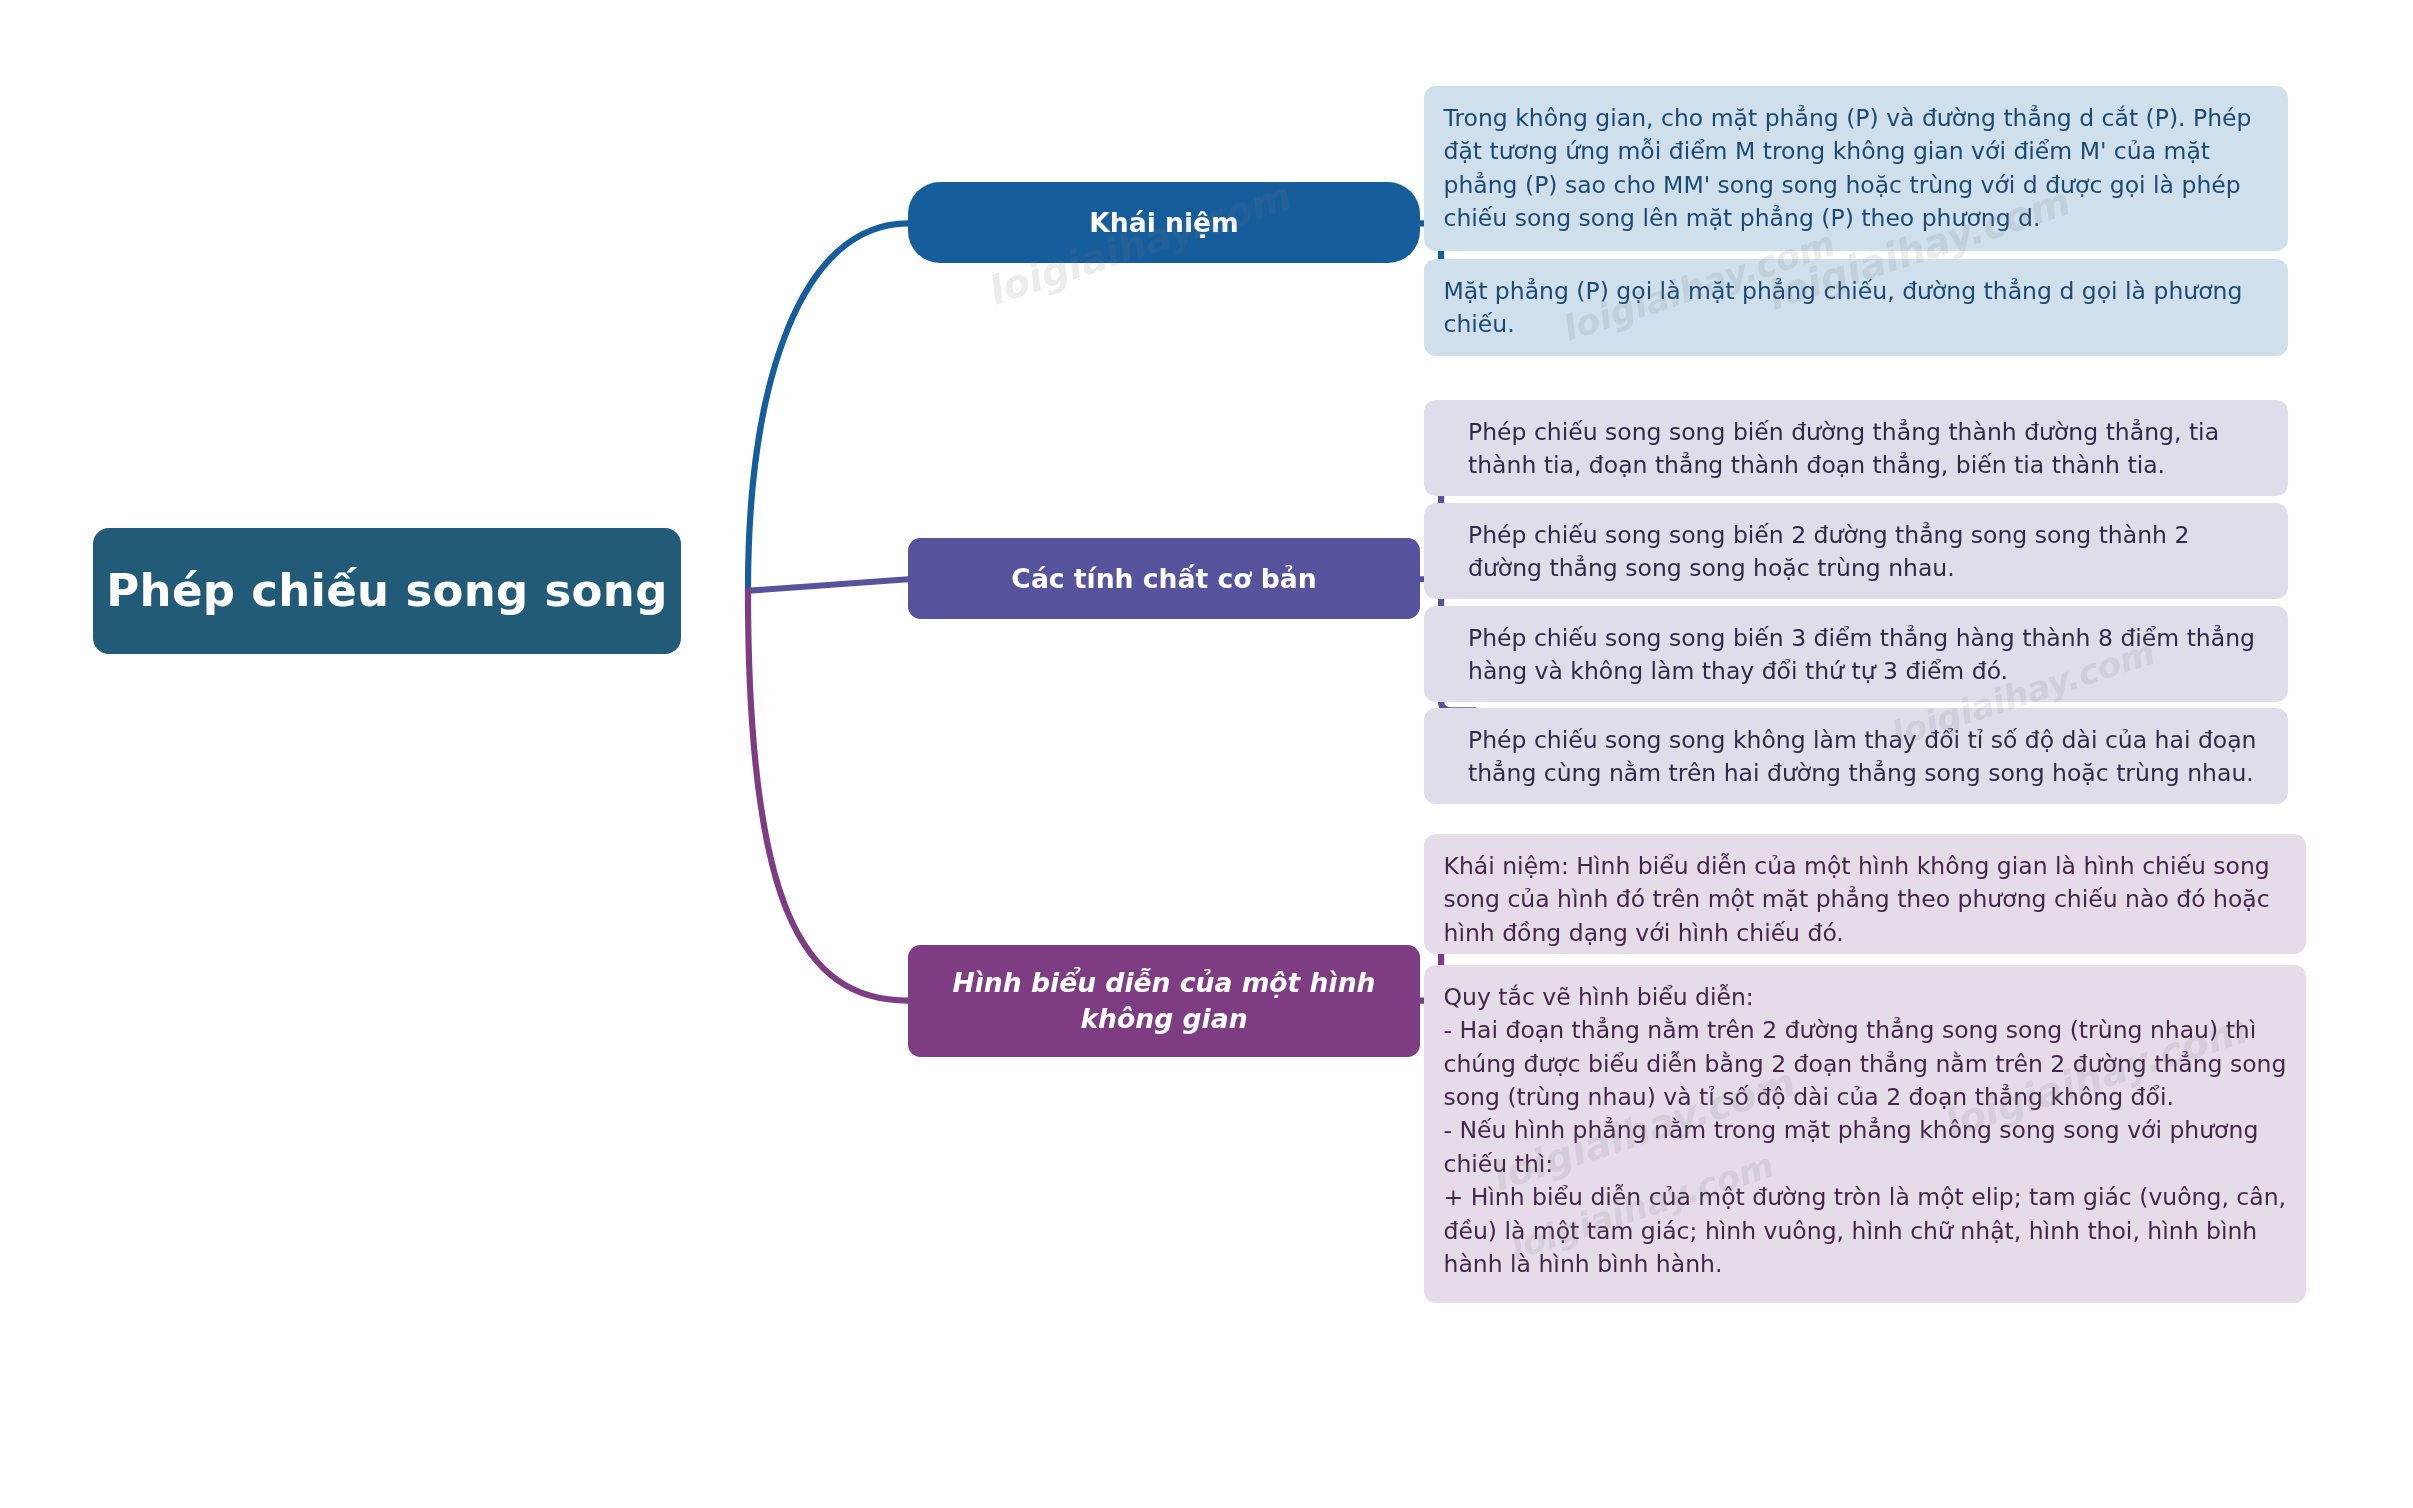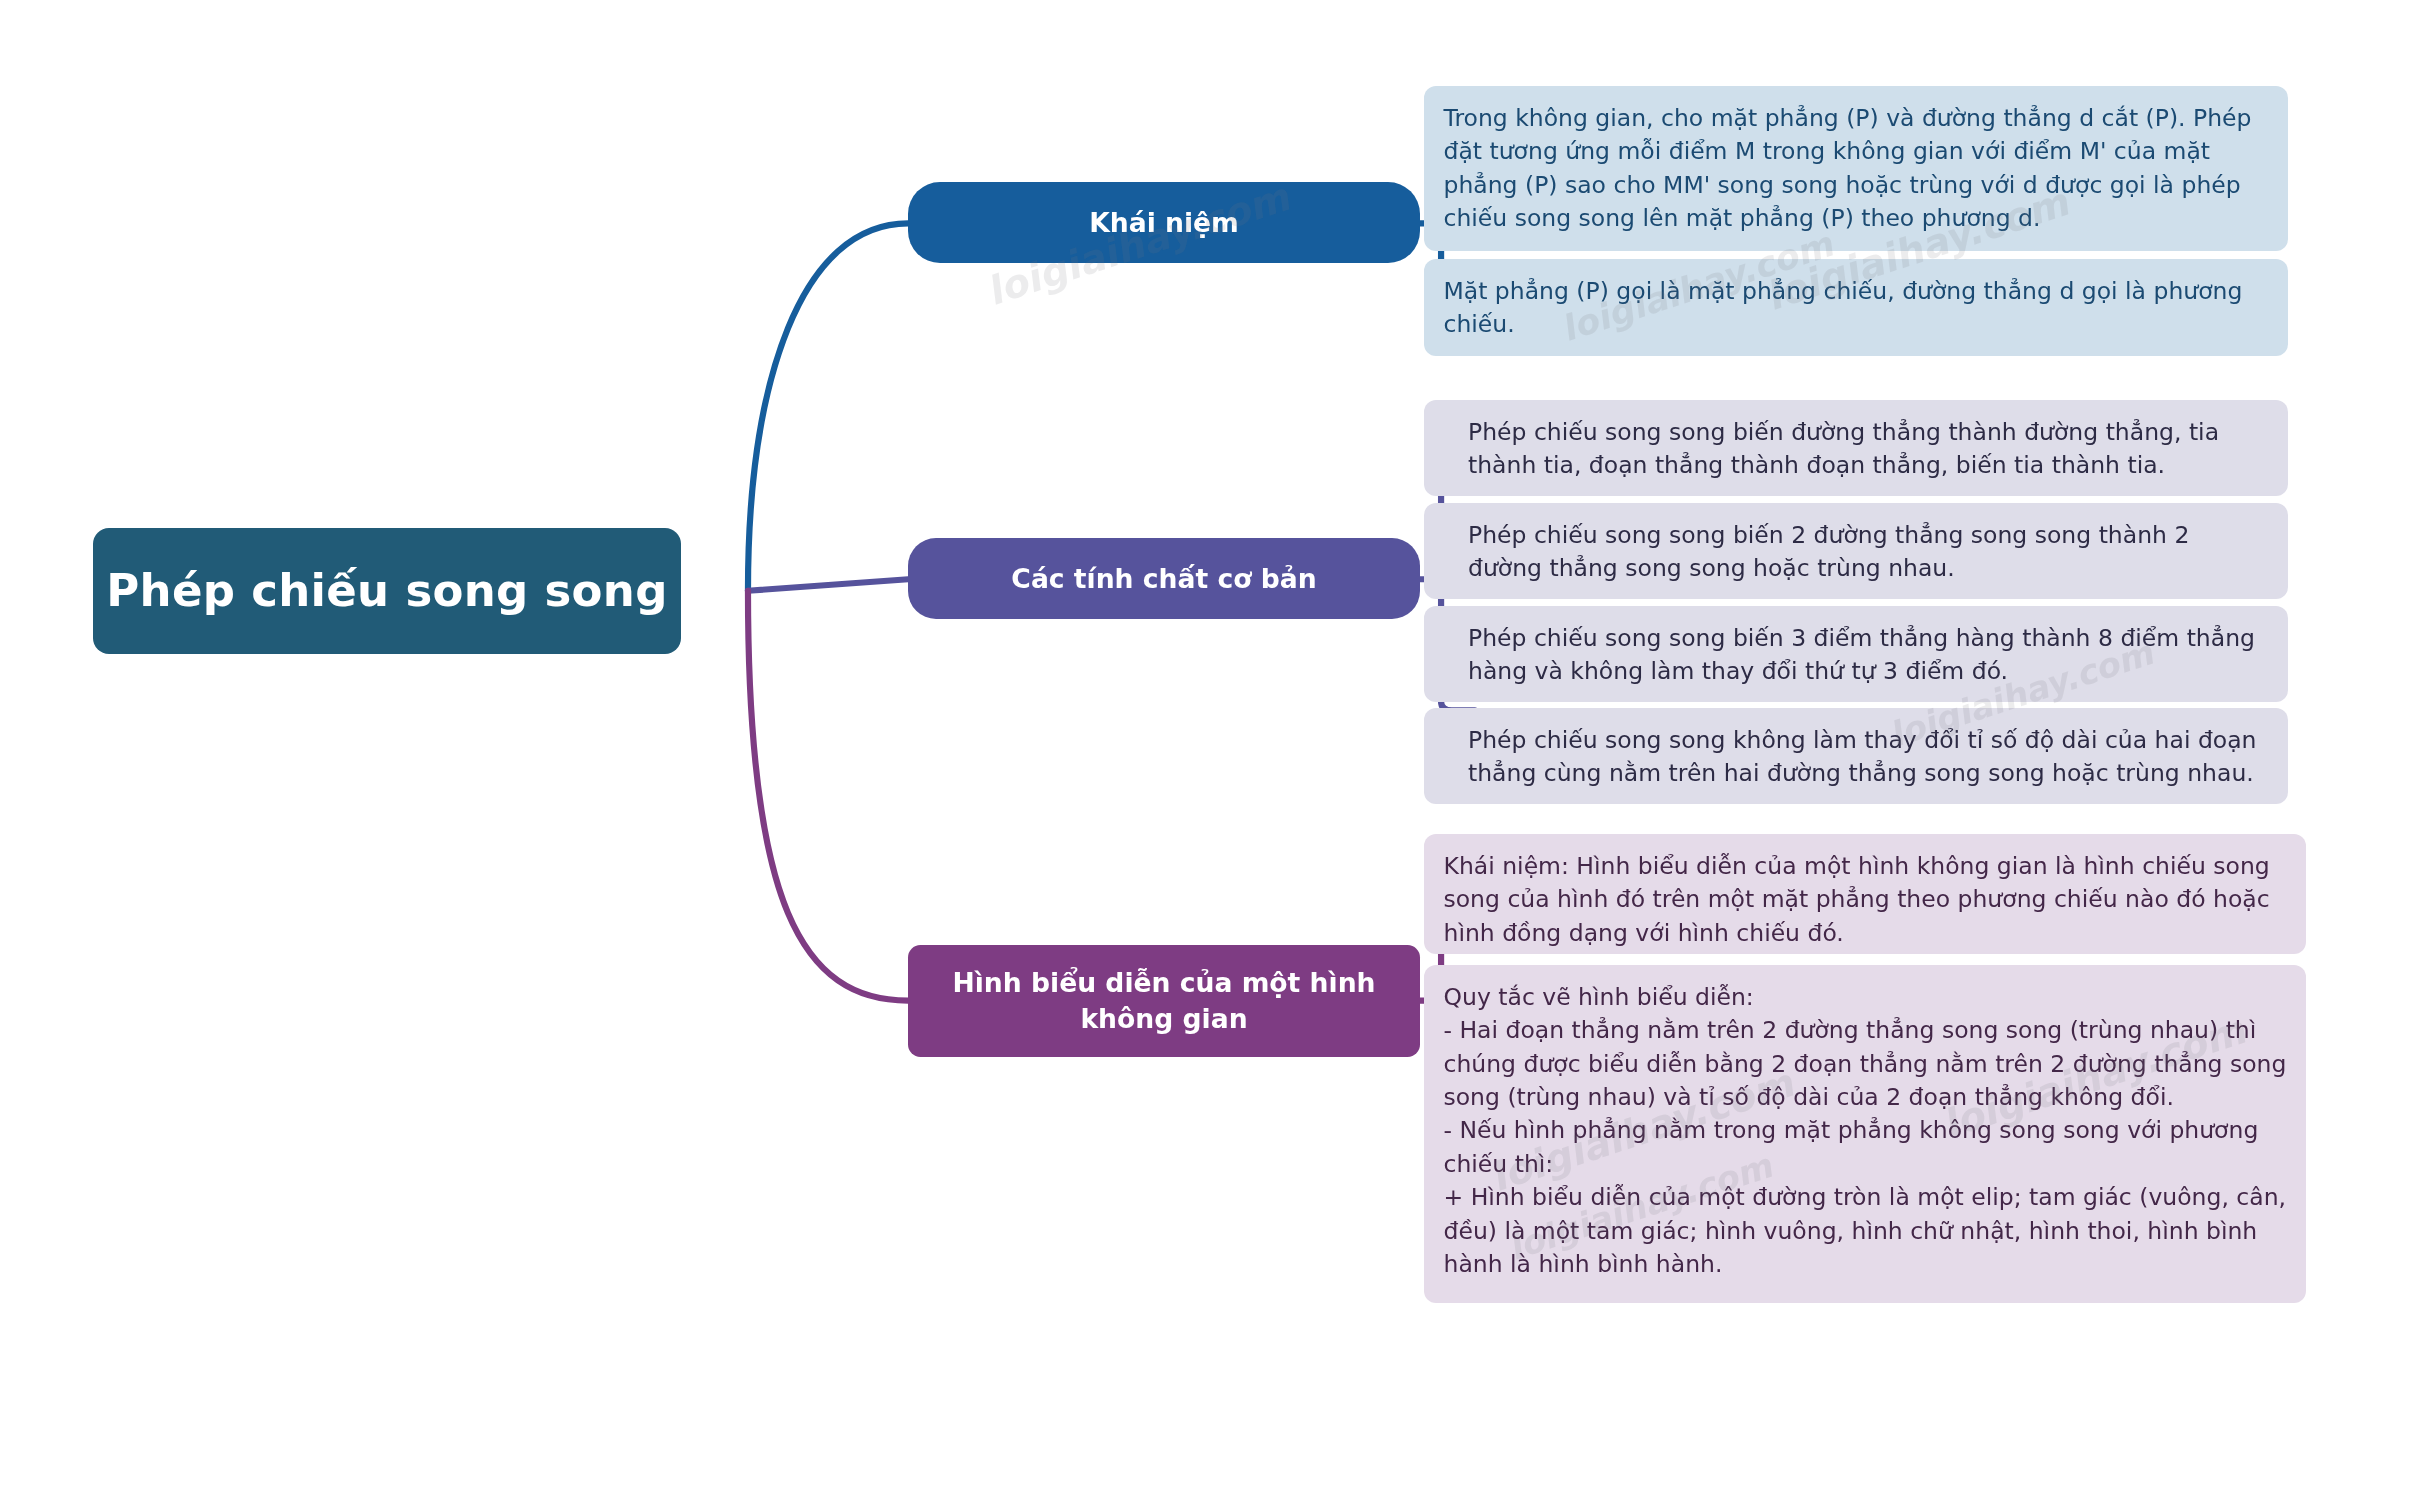--- a/index.html
+++ b/index.html
@@ -85,7 +85,7 @@
   }
 
   #branch-0 { top: 182px;  height: 81px;  background: #165d9c; border-radius: 32px; }
-  #branch-1 { top: 538px;  height: 81px;  background: #56539c; border-radius: 28px; }
+  #branch-1 { top: 538px;  height: 81px;  background: #56539c; }
   #branch-2 { top: 945px; height: 112px; background: #7e3c83; }
 
   

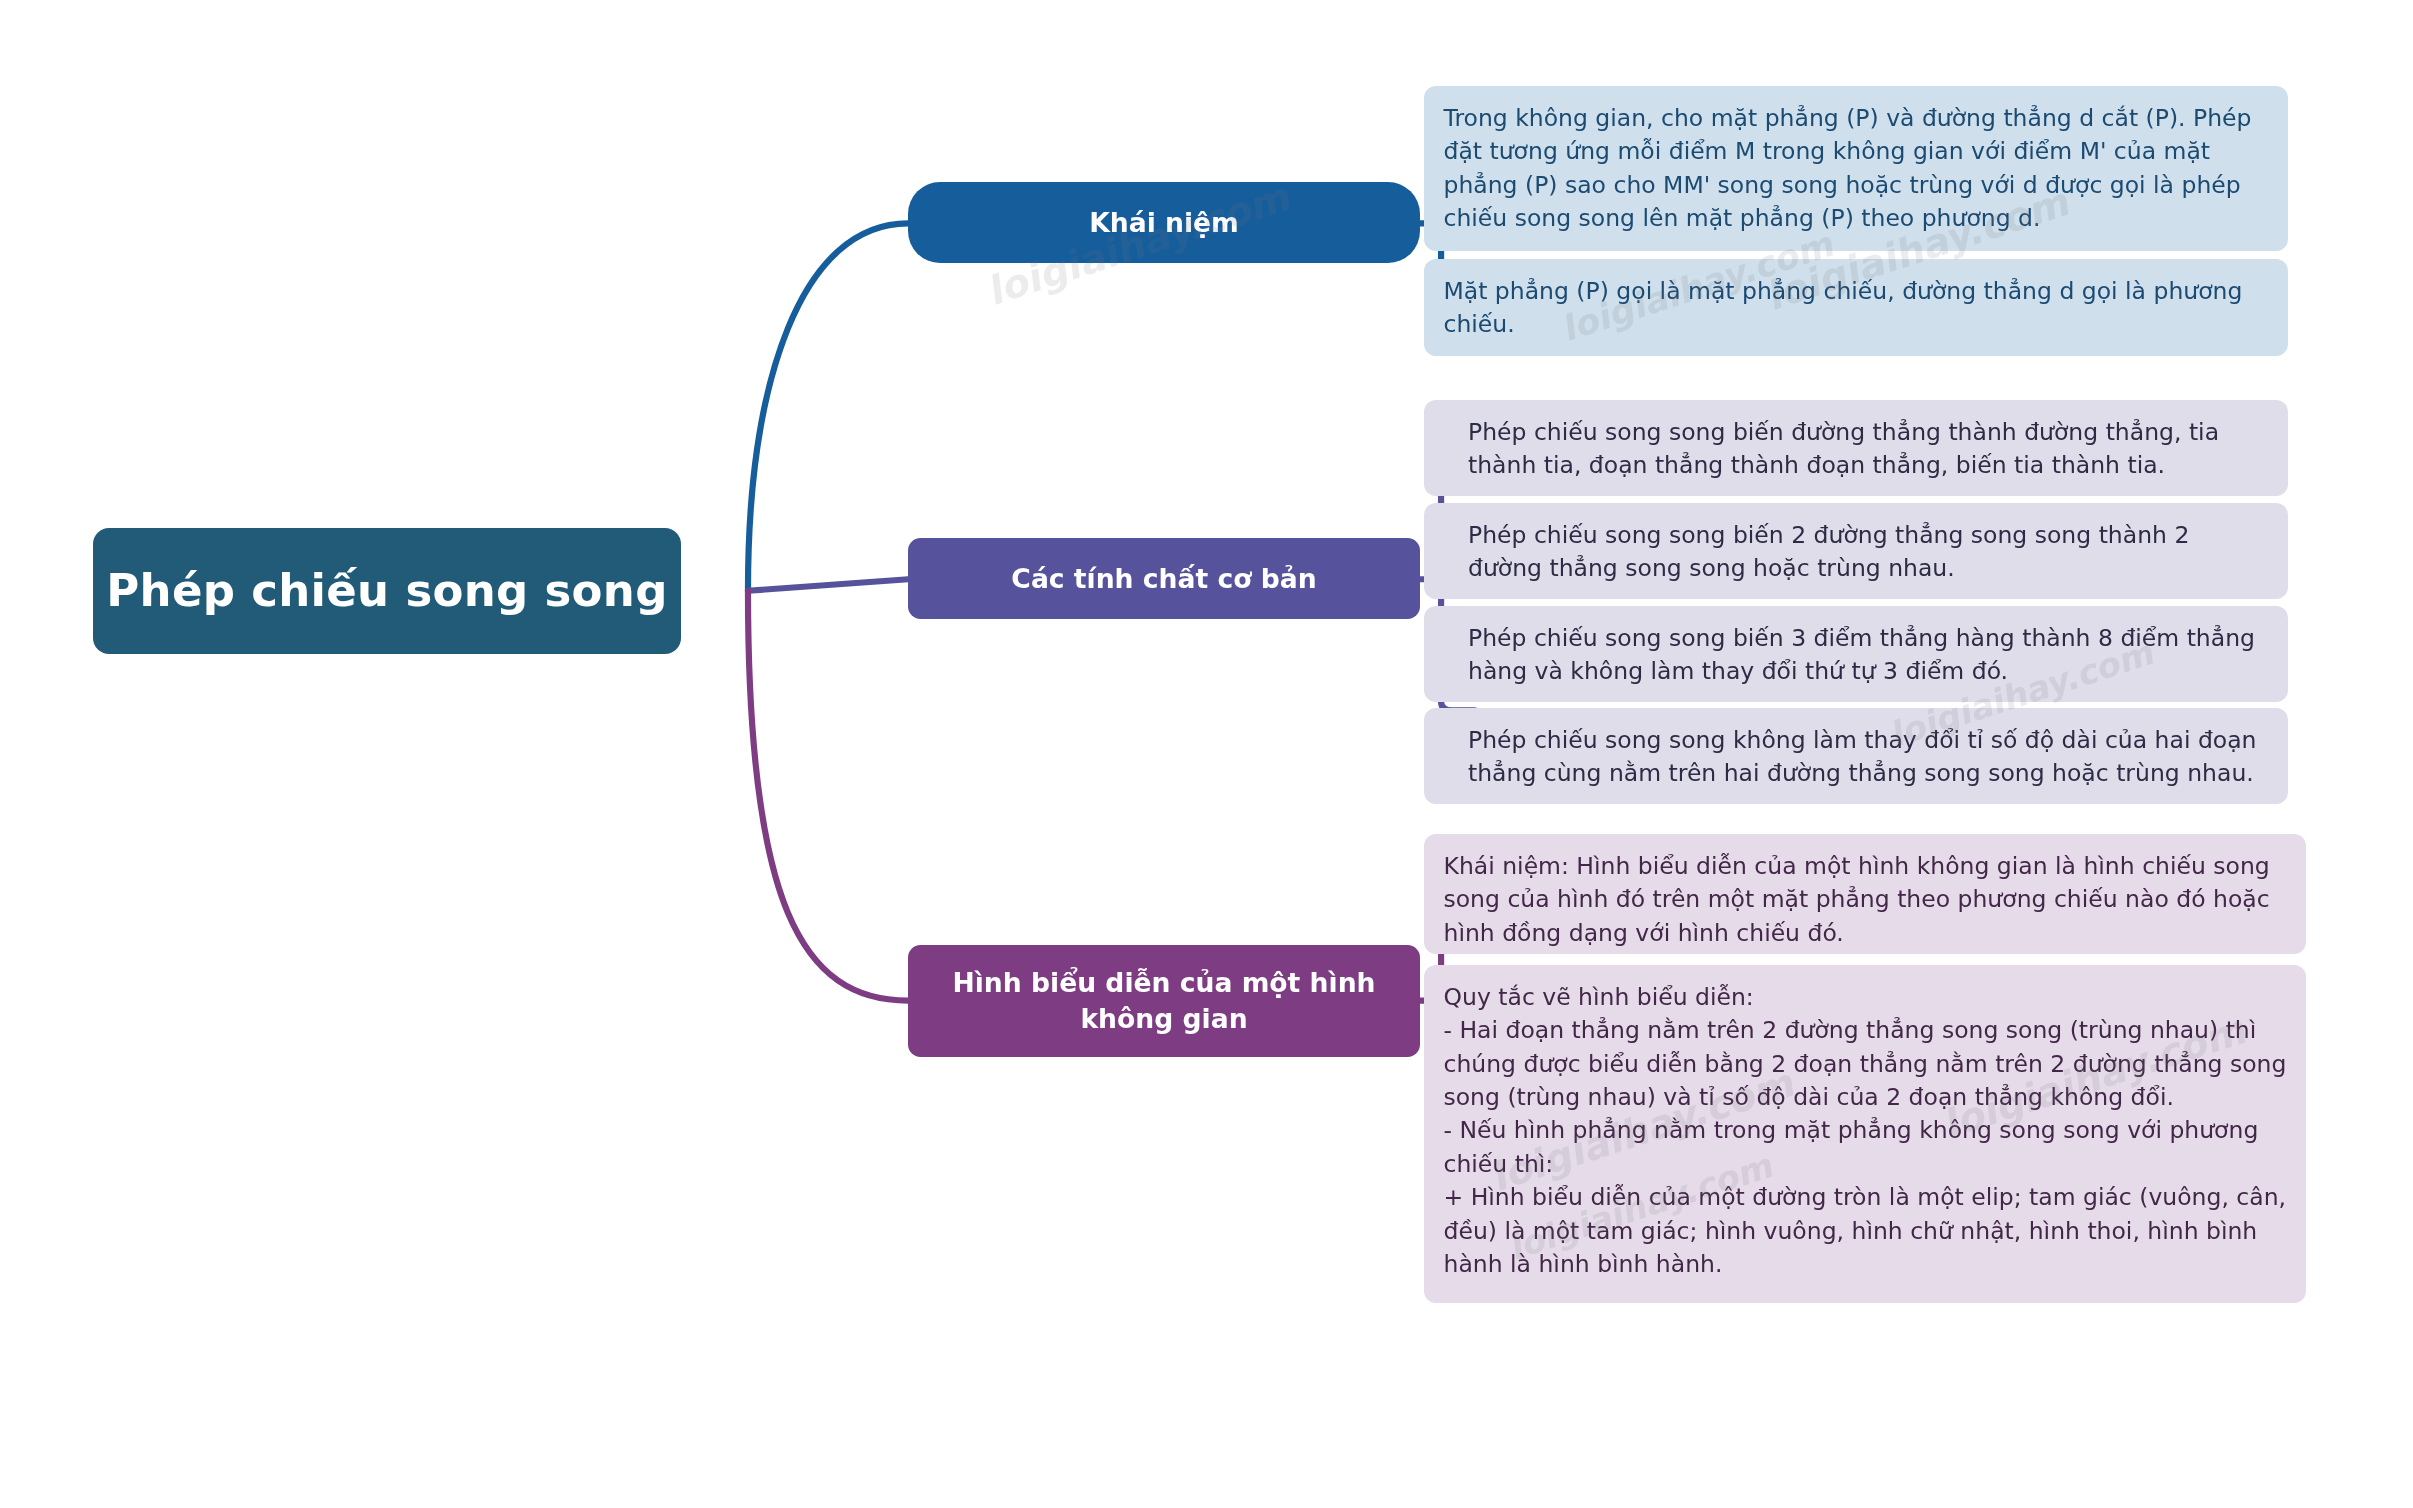--- a/index.html
+++ b/index.html
@@ -86,7 +86,7 @@
 
   #branch-0 { top: 182px;  height: 81px;  background: #165d9c; border-radius: 32px; }
   #branch-1 { top: 538px;  height: 81px;  background: #56539c; }
-  #branch-2 { top: 945px; height: 112px; background: #7e3c83; }
+  #branch-2 { top: 945px; height: 112px; background: #7e3c83; font-style: italic; }
 
   
   .leaf-box {

